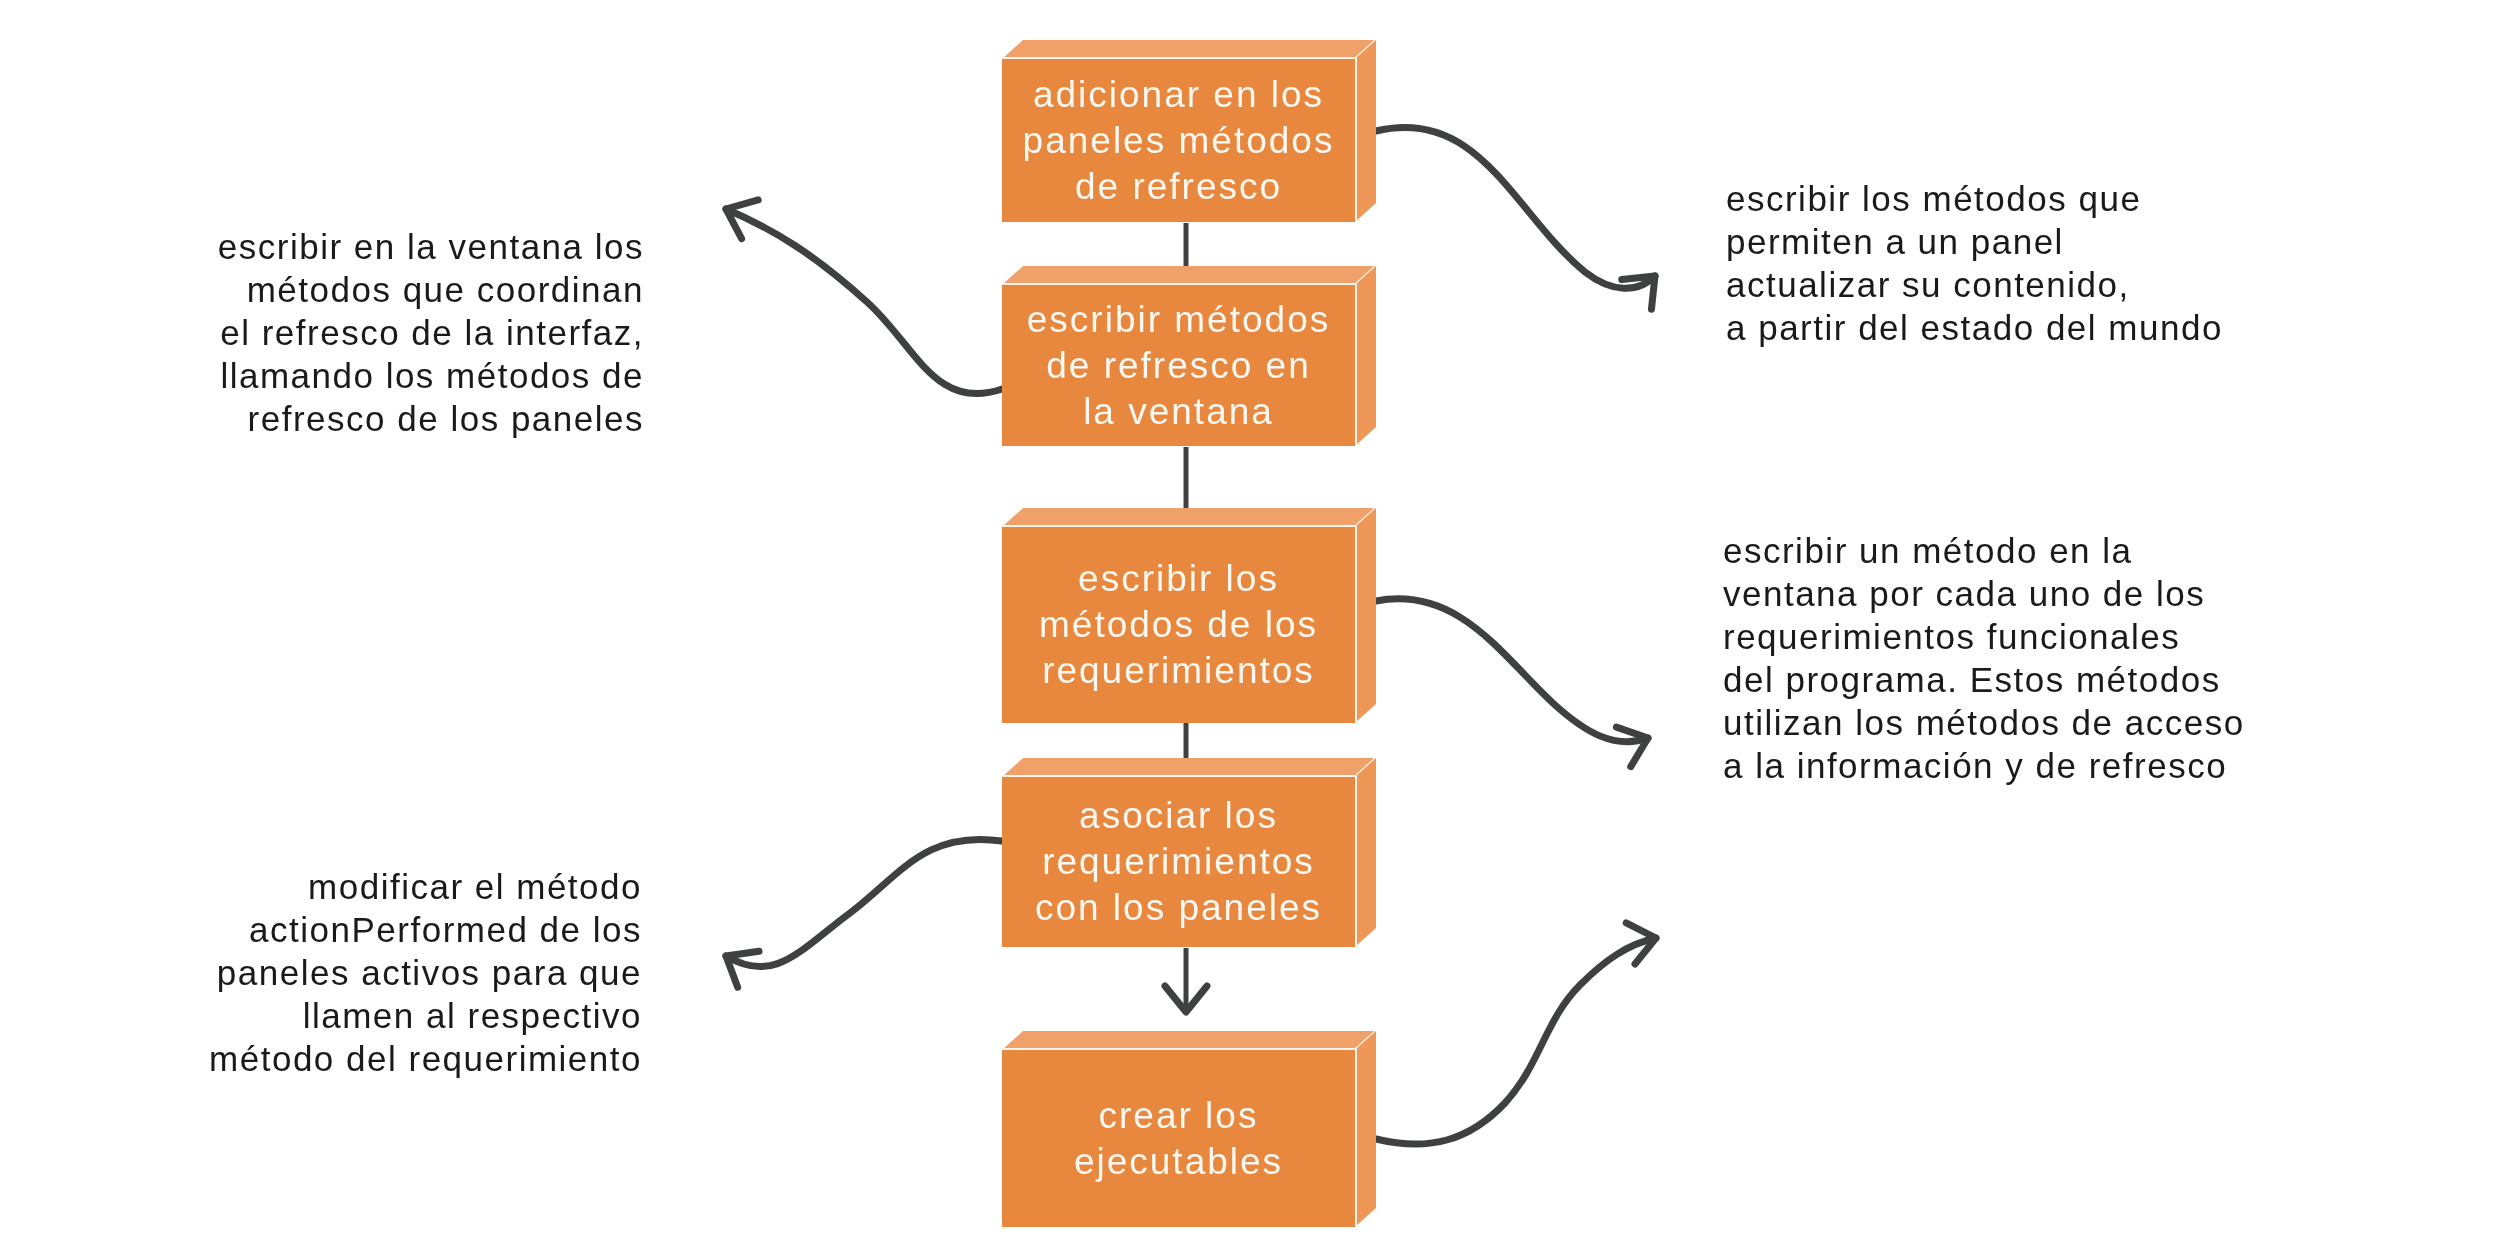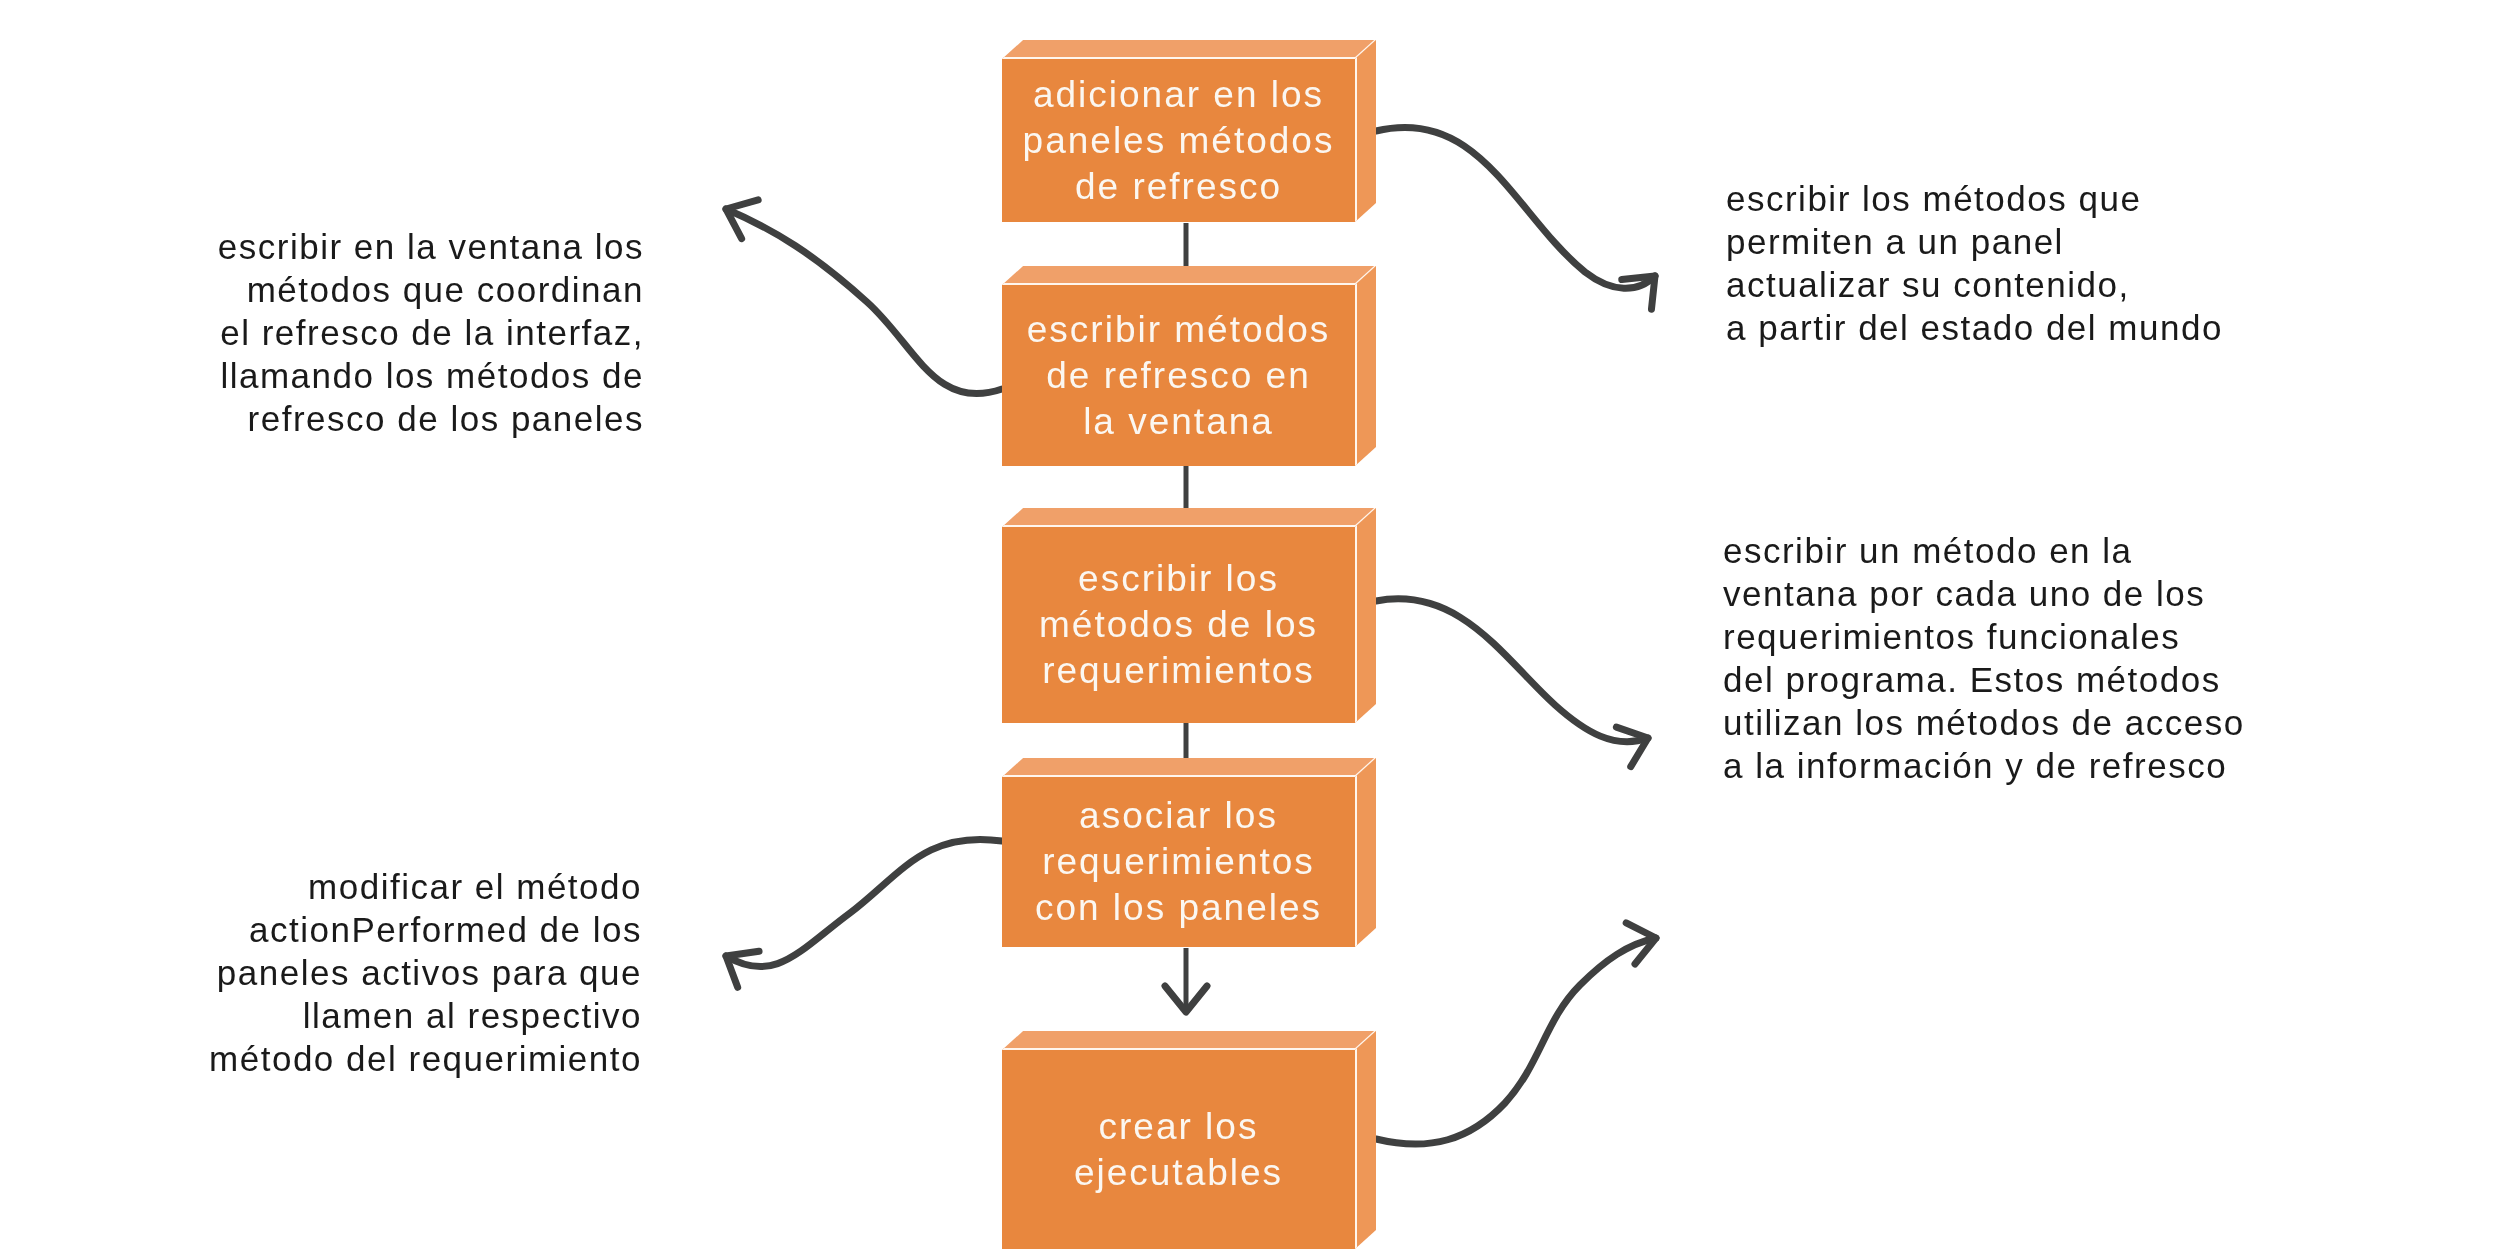--- a/index.html
+++ b/index.html
@@ -107,7 +107,7 @@
 paneles métodos
 de refresco</span>
   </div>
-  <div class="box" style="left:1002px; top:285px; height:181px">
+  <div class="box" style="left:1002px; top:285px; height:161px">
     <span class="box-label">escribir métodos
 de refresco en
 la ventana</span>

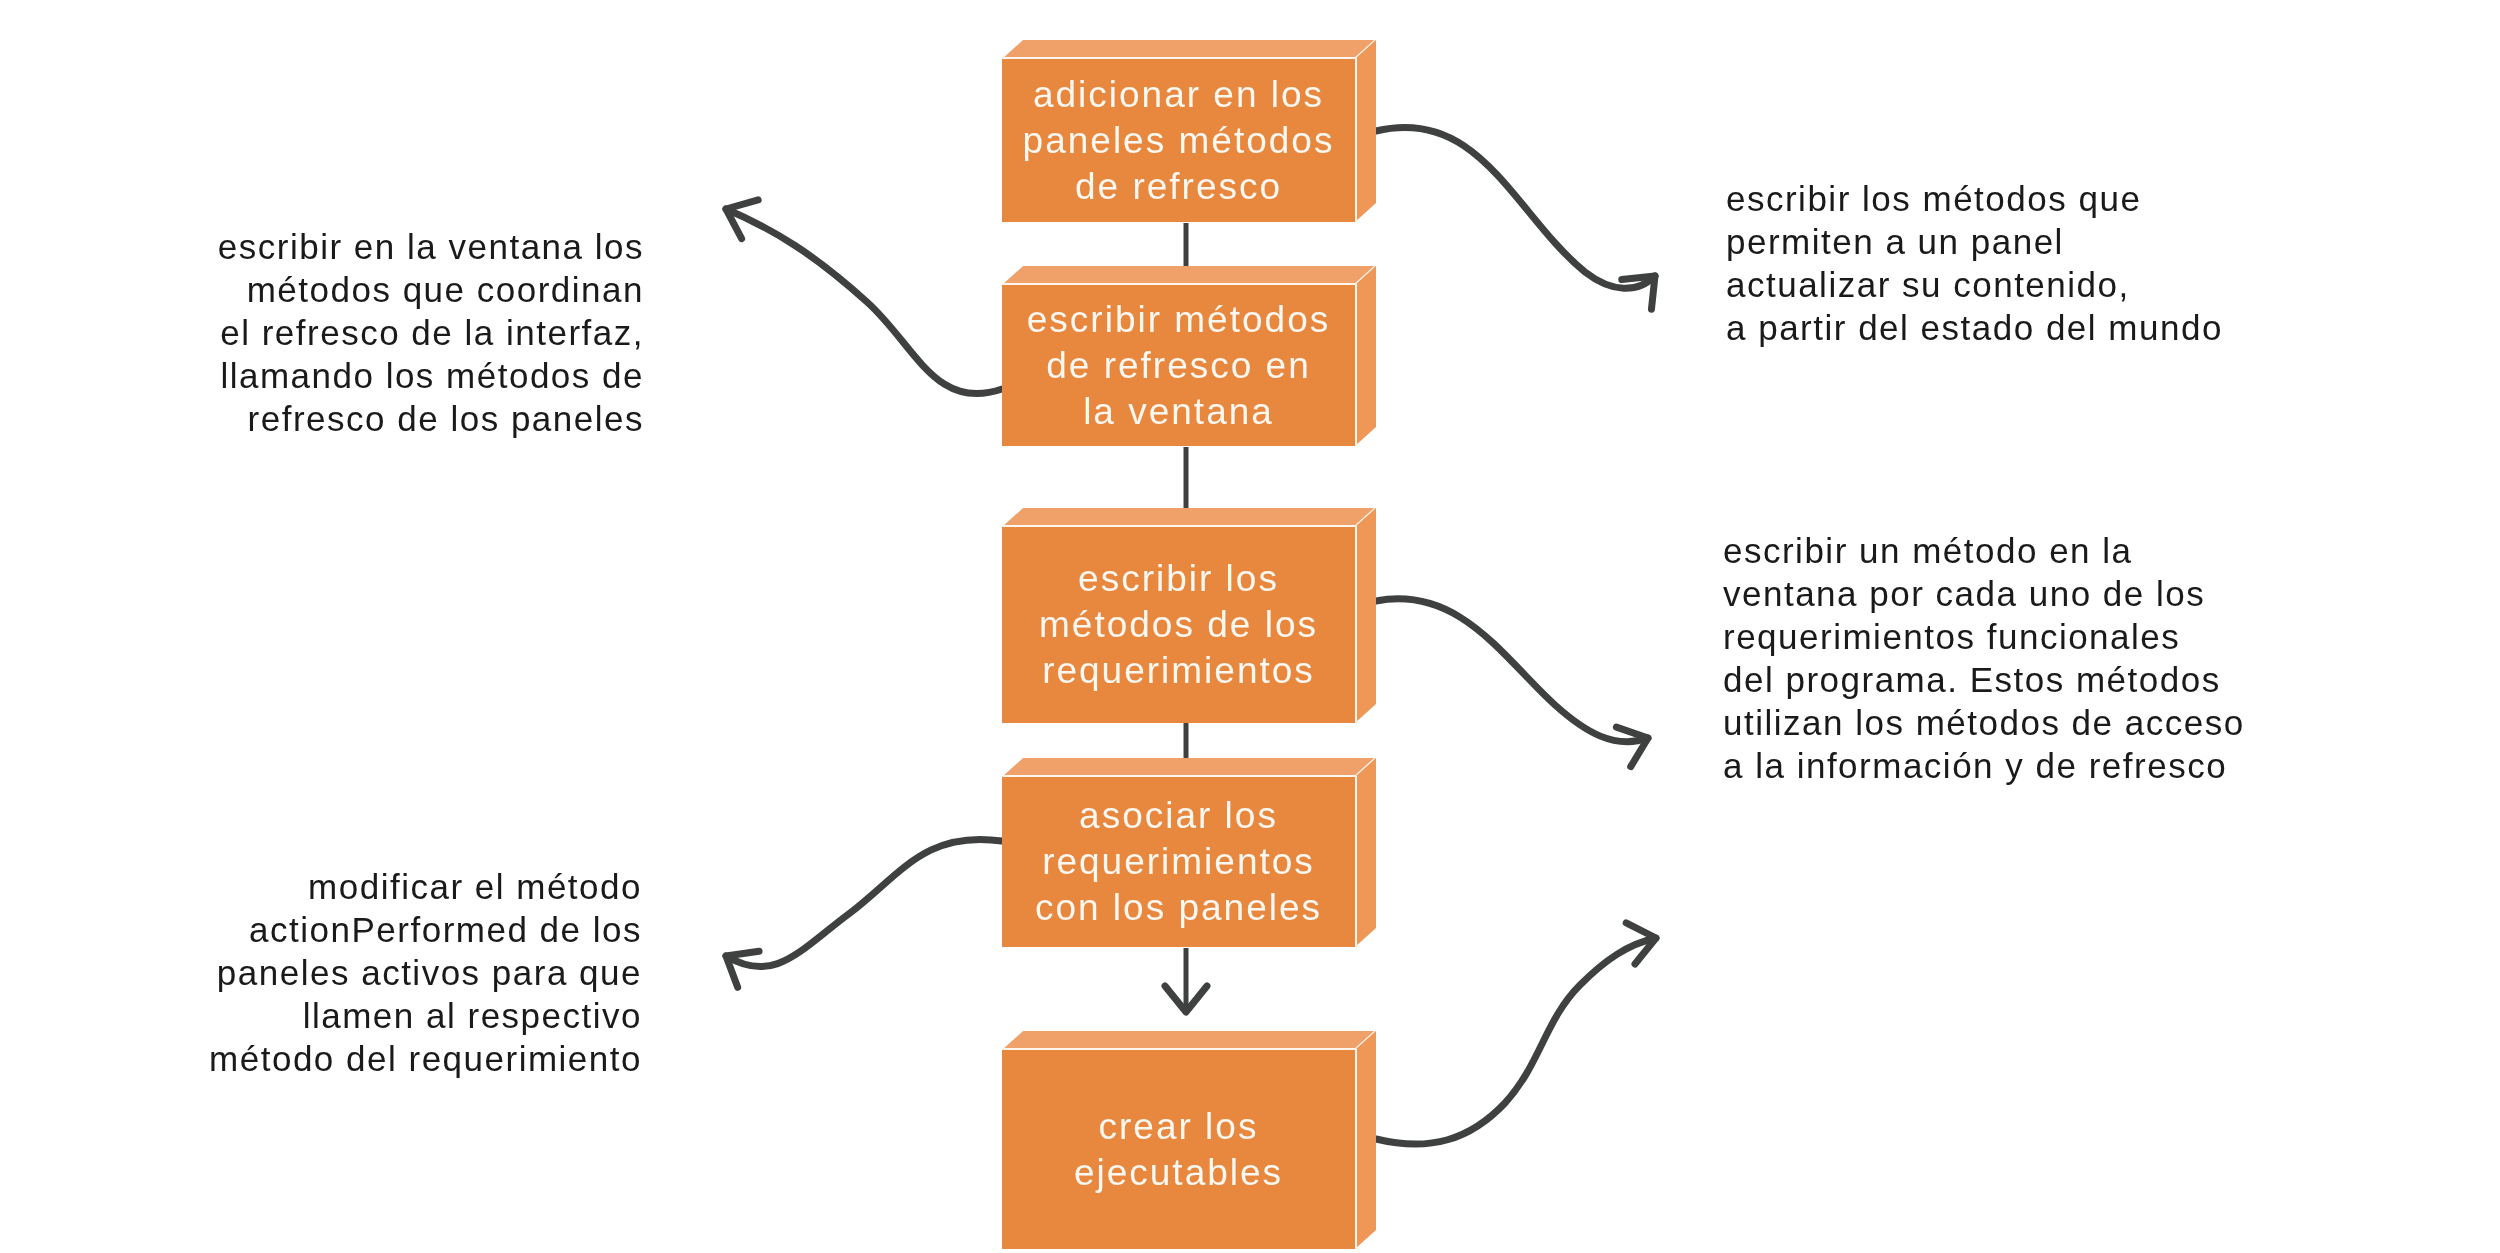--- a/index.html
+++ b/index.html
@@ -122,7 +122,7 @@
 requerimientos
 con los paneles</span>
   </div>
-  <div class="box" style="left:1002px; top:1050px; height:199px">
+  <div class="box" style="left:1002px; top:1050px; height:177px">
     <span class="box-label">crear los
 ejecutables</span>
   </div>

